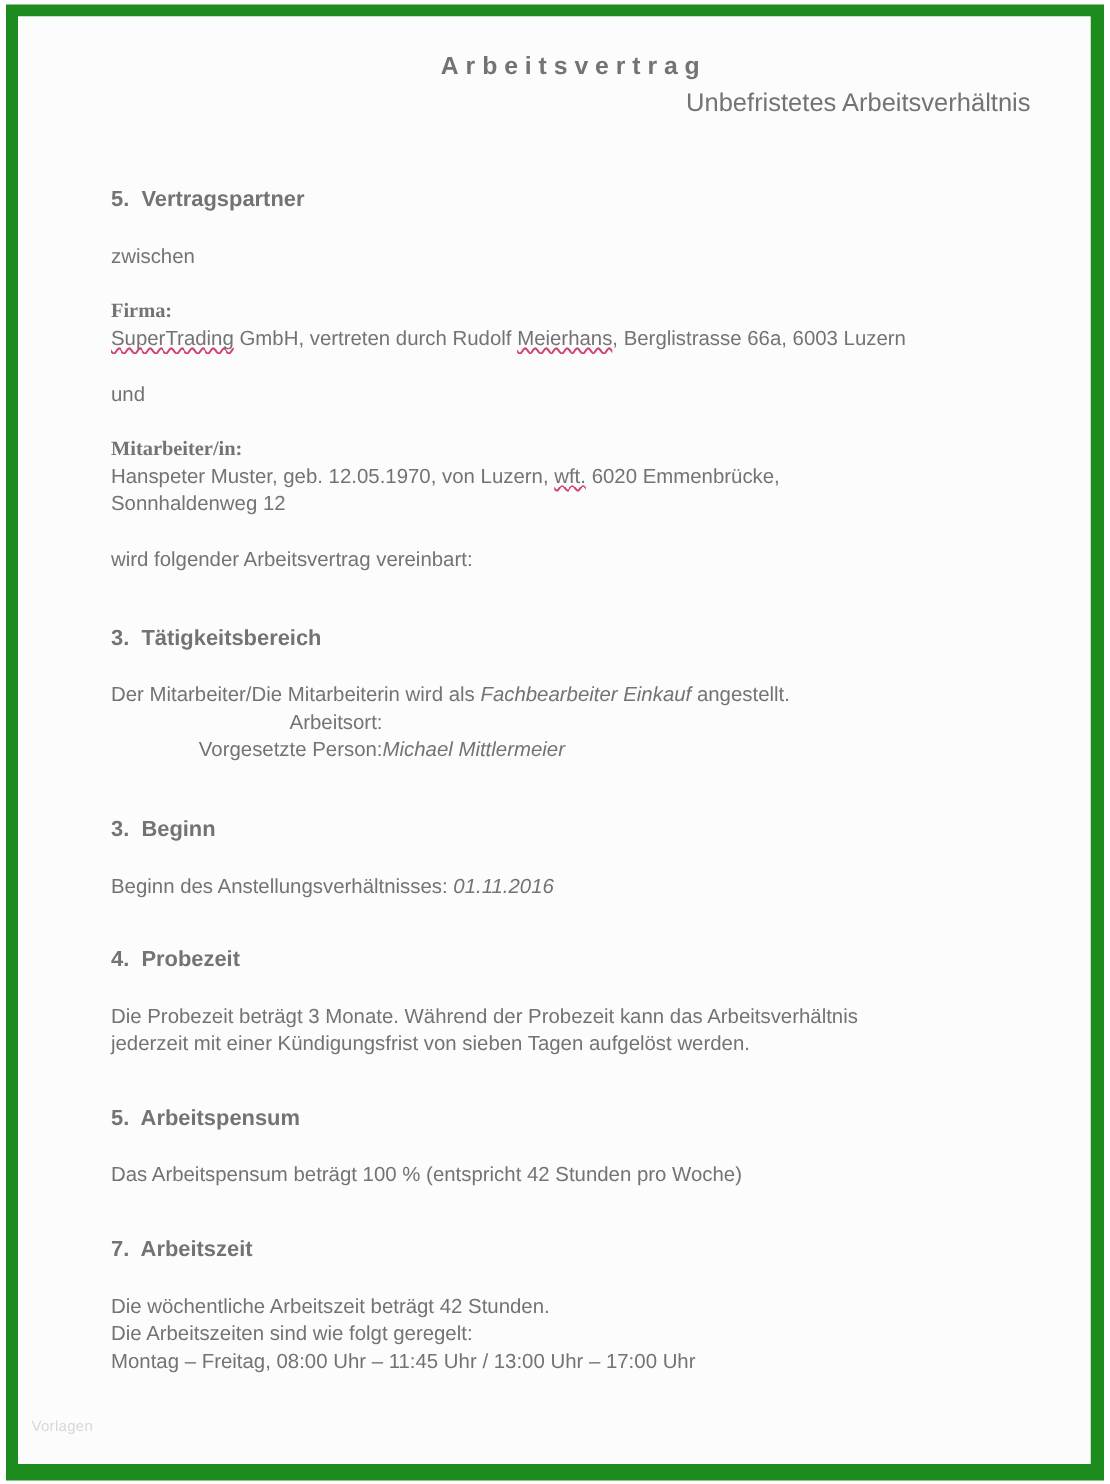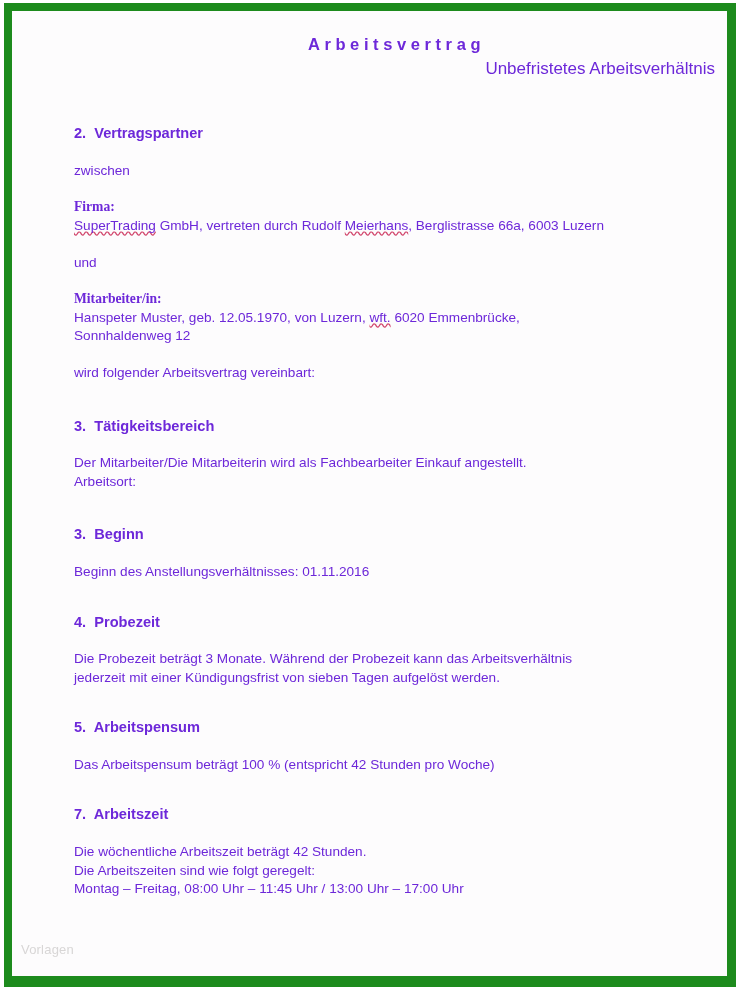--- a/index.html
+++ b/index.html
@@ -63,8 +63,8 @@
     position: absolute;
     left: 62px;
     top: 24px;
-    right: 12px;
-    color: #6d28d9;
+    right: 40px;
+    color: #737373;
     font-size: 13.6px;
     line-height: 18.6px;
   }

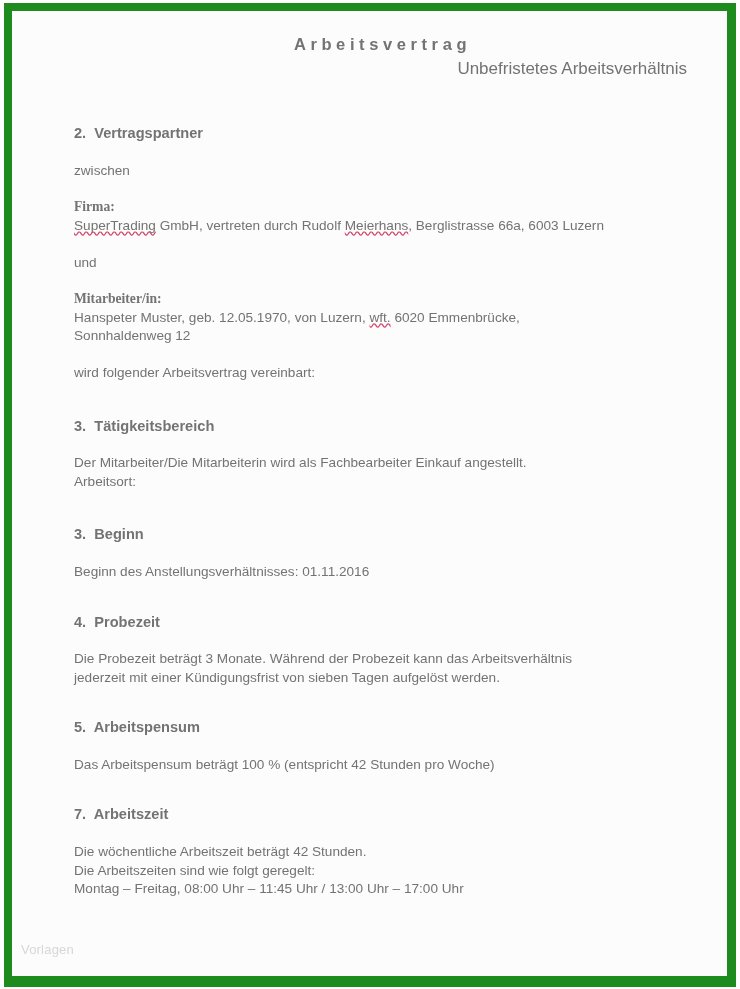--- a/index.html
+++ b/index.html
@@ -151,7 +151,7 @@
         <div class="gap-title"></div>
 
         <div class="section">
-          <div class="section-heading">2.  Vertragspartner</div>
+          <div class="section-heading">5.  Vertragspartner</div>
           <div class="gap-head"></div>
 
           <p class="para">zwischen</p>

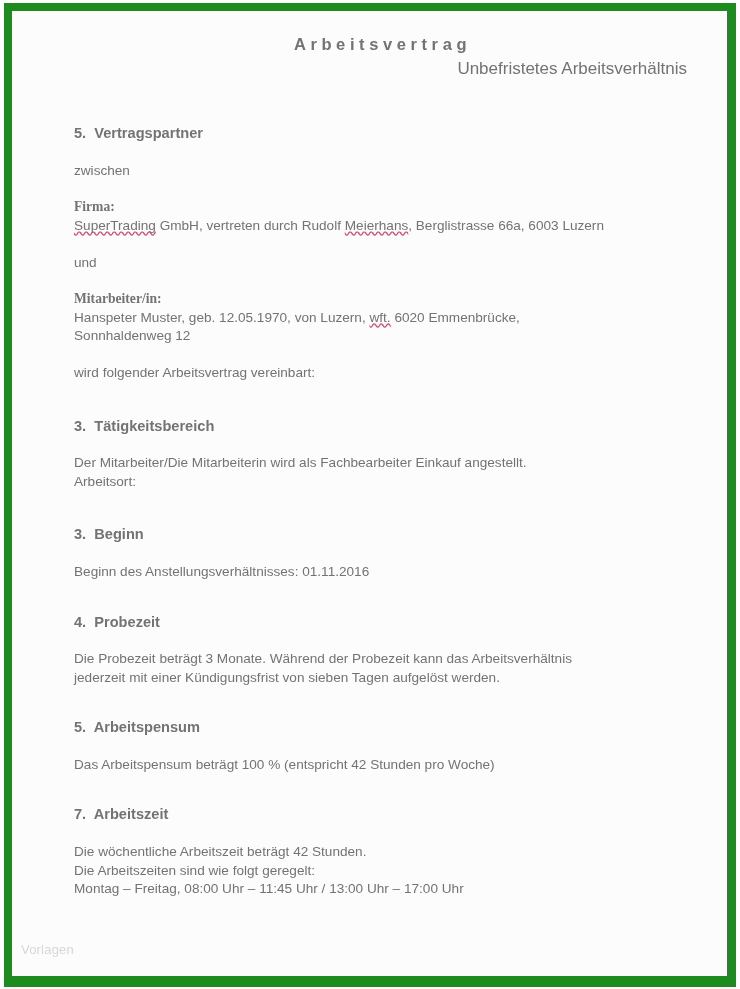--- a/index.html
+++ b/index.html
@@ -102,6 +102,7 @@
     font-family: Liberation Serif, serif;
   }
   .ital {
+    font-style: italic;
     margin-top: 40px;
   }
 

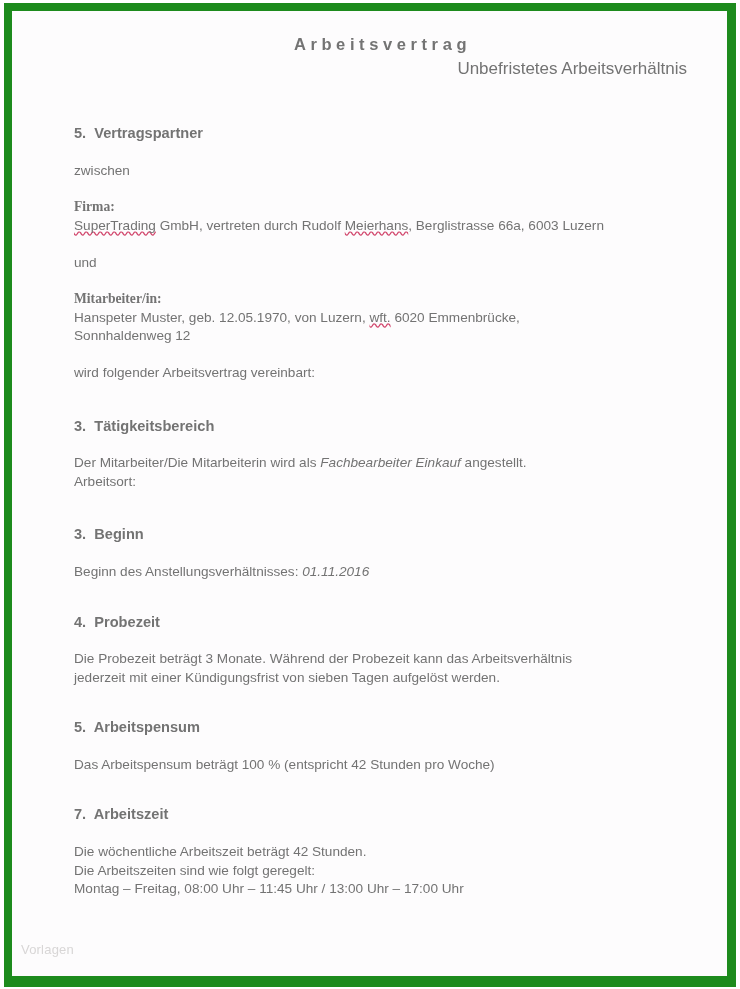--- a/index.html
+++ b/index.html
@@ -117,6 +117,7 @@
   .kv {
     display: flex;
     margin: 0;
+    text-align: right;
   }
   .kv-key {
     width: 181px;

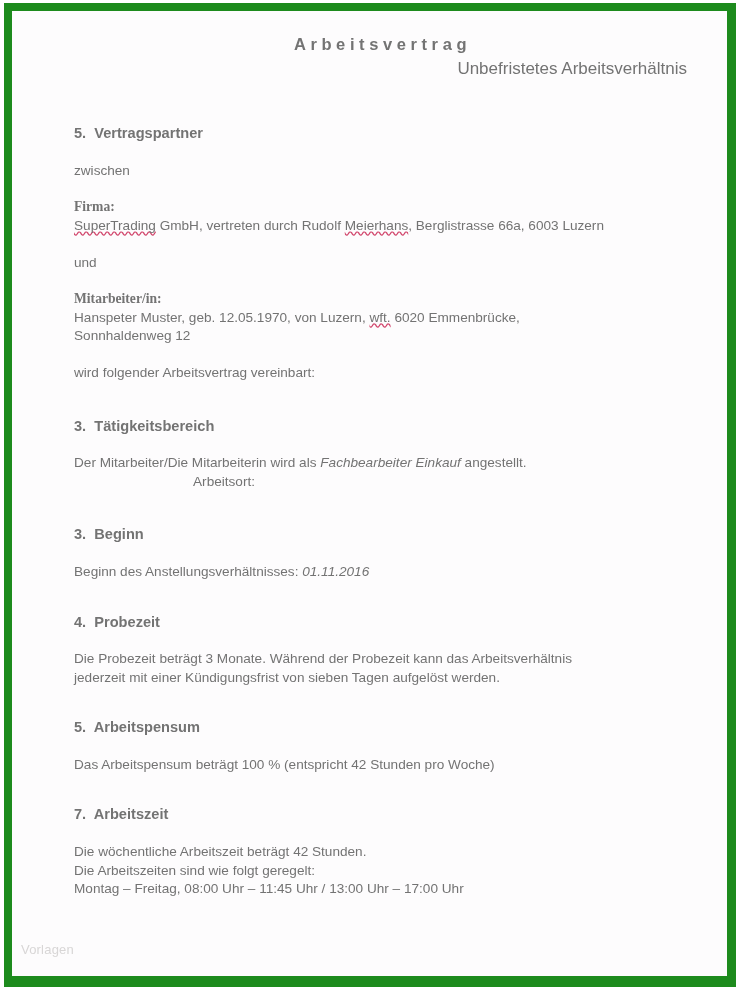--- a/index.html
+++ b/index.html
@@ -186,6 +186,10 @@
             <span class="kv-key">Arbeitsort:</span>
           </div>
 
+          <div class="kv">
+            <span class="kv-key">Vorgesetzte Person:</span>
+            <span class="kv-val">Michael Mittlermeier</span>
+          </div>
         </div>
 
         <div class="gap-section"></div>

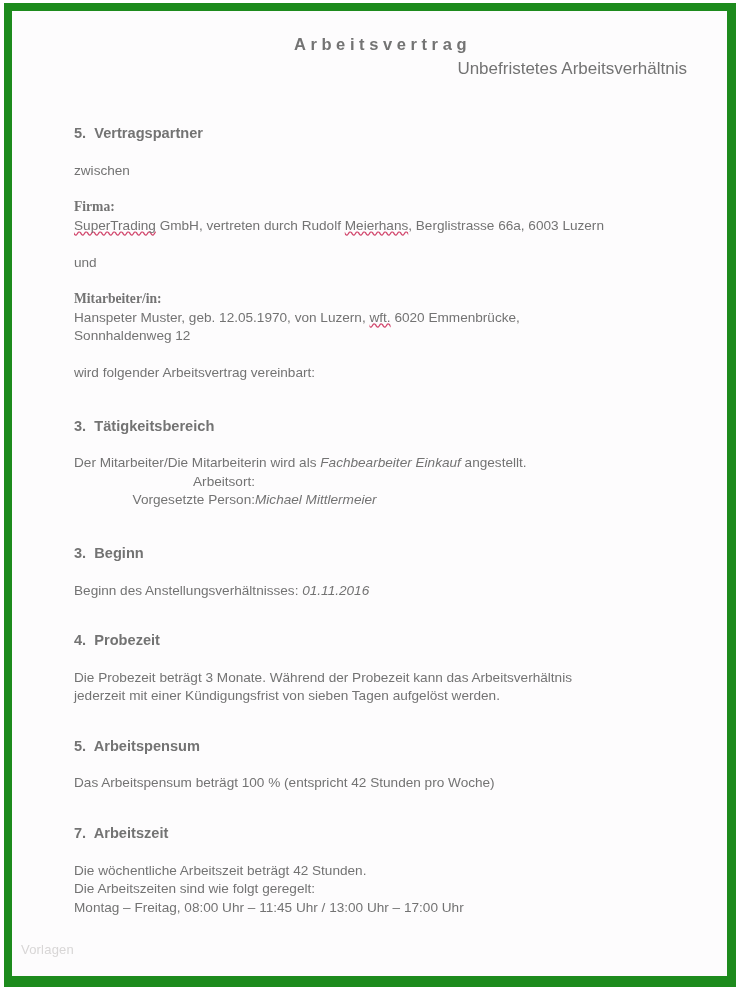--- a/index.html
+++ b/index.html
@@ -51,7 +51,7 @@
     position: absolute;
     left: 9px;
     bottom: 19px;
-    font-size: 13px;
+    font-size: 10px;
     color: #d8d6d6;
     letter-spacing: 0.2px;
     user-select: none;

